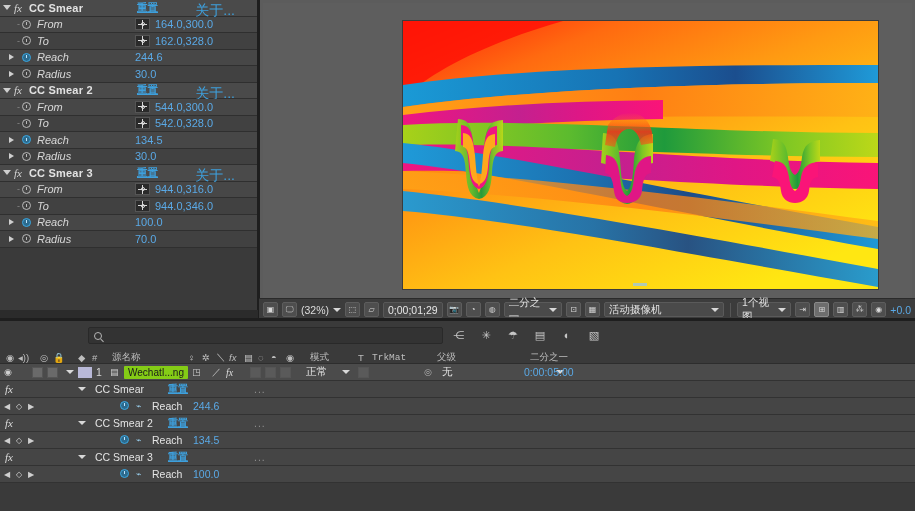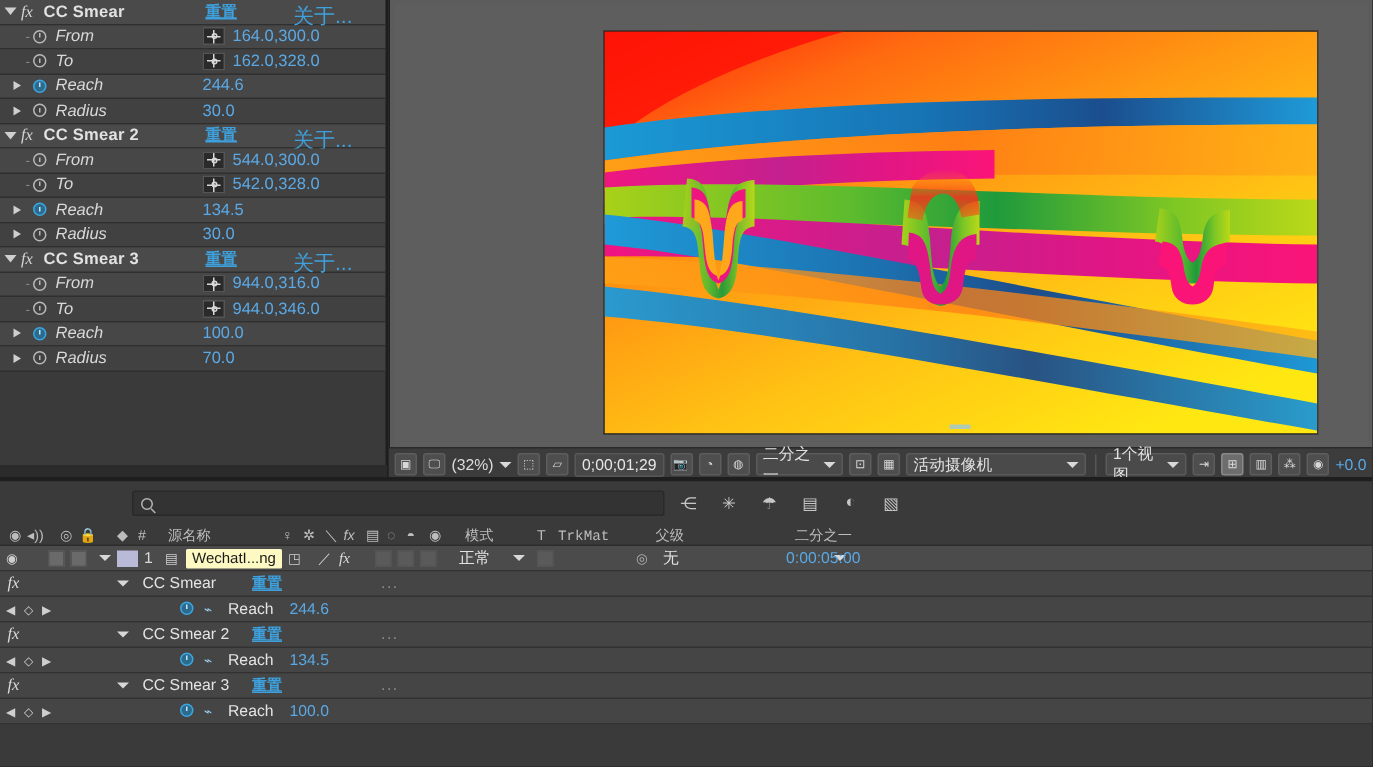--- a/index.html
+++ b/index.html
@@ -119,7 +119,7 @@
   .lrow.sub{background:#454545;}
   .sq{width:11px;height:11px;background:#6a6a6a;border:1px solid #555;}
   .sq.dark{background:#5a5a5a;}
-  .namebox{background:#fef9c3;color:#1a1a1a;font-size:10px;padding:0 4px;border-radius:1px;line-height:13px;}
+  .namebox{background:#84cc16;color:#1a1a1a;font-size:10px;padding:0 4px;border-radius:1px;line-height:13px;}
   .blue{color:#5aa9e6;}
   .eff-label{color:#e4e4e4;font-size:10.5px;}
   .resetchip{color:#3ea0dd;font-weight:bold;text-decoration:underline;font-size:10px;}

